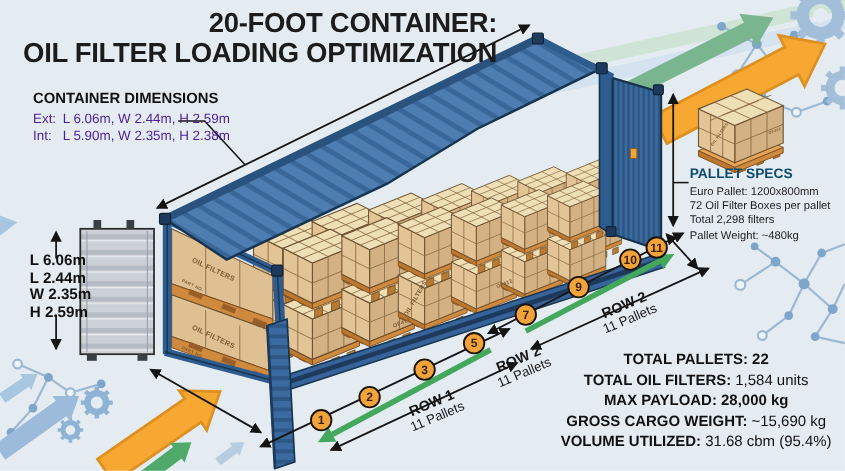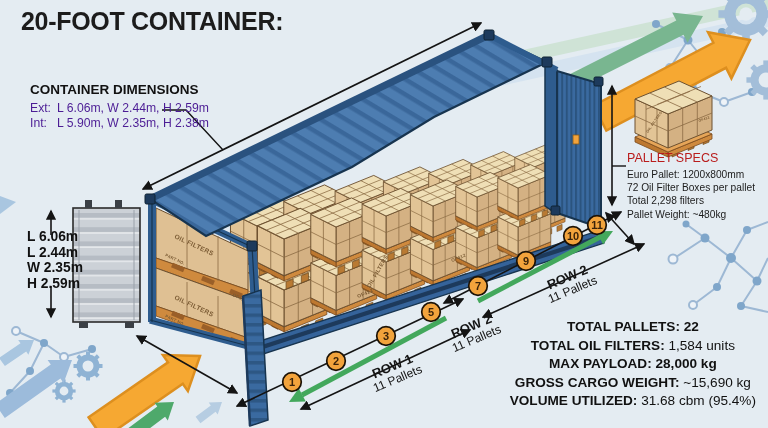--- a/index.html
+++ b/index.html
@@ -306,6 +306,7 @@
 
 <div class="txt" style="left:21px;top:8px;">
   <div class="title-line">20-FOOT CONTAINER:</div>
+  <div class="title-line">OIL FILTER LOADING OPTIMIZATION</div>
 </div>
 
 <div class="txt" style="left:30px;top:82px;">

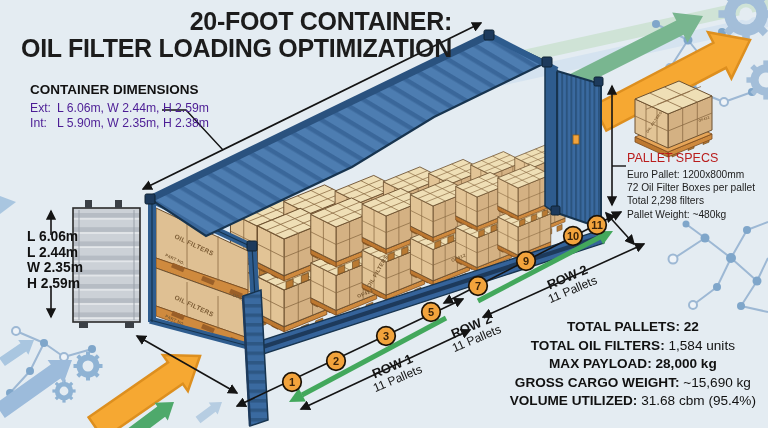--- a/index.html
+++ b/index.html
@@ -12,7 +12,7 @@
   .cd-row{font-size:12.2px;line-height:15px;color:#4c1d95;}
   .cd-pre{display:inline-block;width:27px;}
   .side-dim{font-size:13.8px;font-weight:bold;line-height:15.6px;color:#111;}
-  .ps-head{font-size:12.5px;font-weight:normal;margin-bottom:3px;color:#b91c1c;}
+  .ps-head{font-size:12.5px;font-weight:bold;margin-bottom:3px;color:#0c4a6e;}
   .ps-row{font-size:10.2px;line-height:13.2px;color:#1c1c1c;}
   .stat-row{font-size:13.6px;line-height:18.6px;color:#111;}
   .stat-label{font-weight:bold;}

